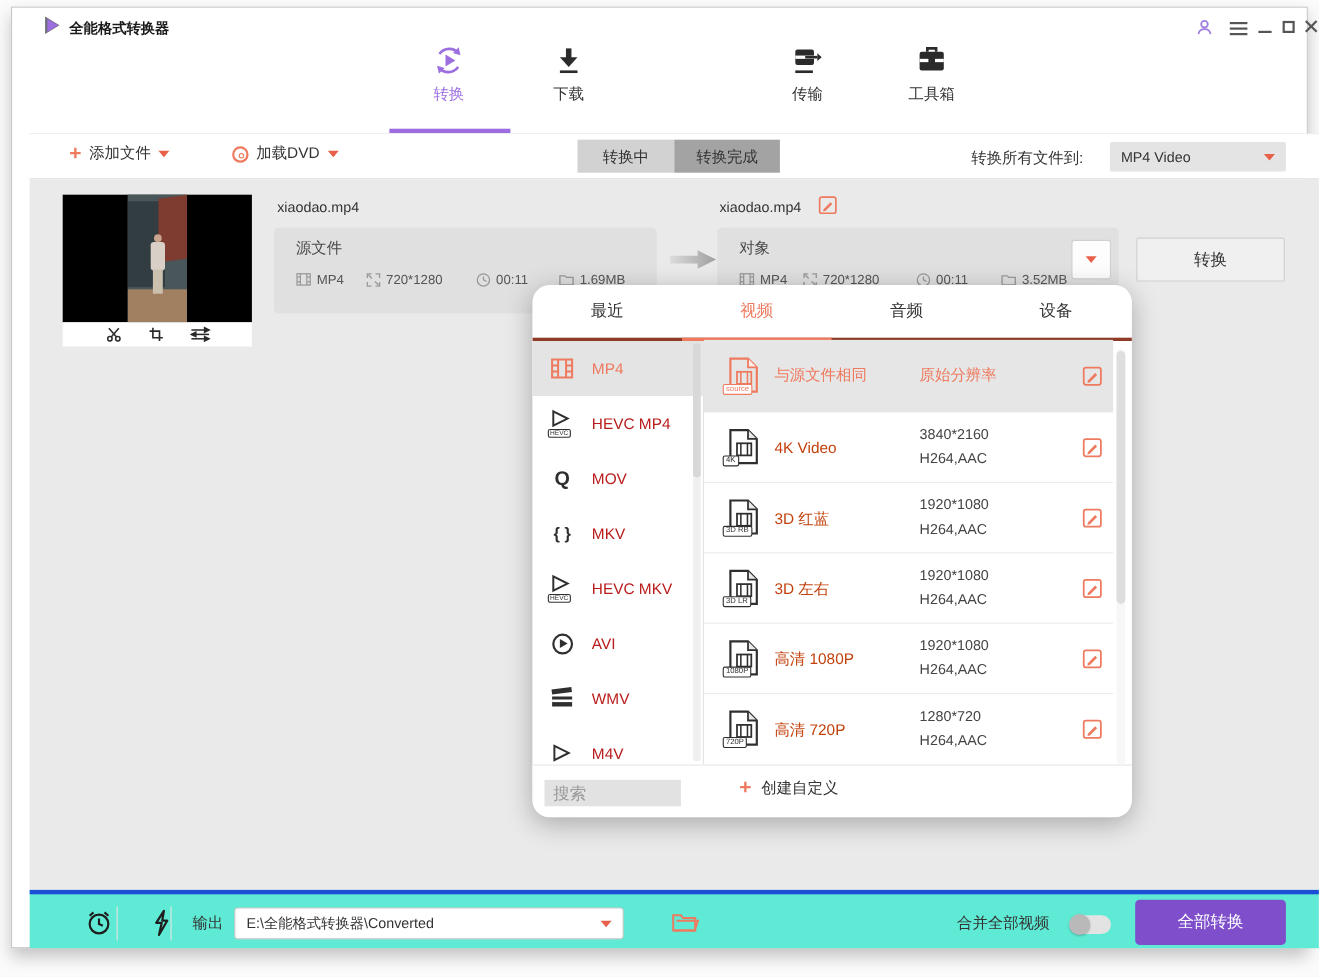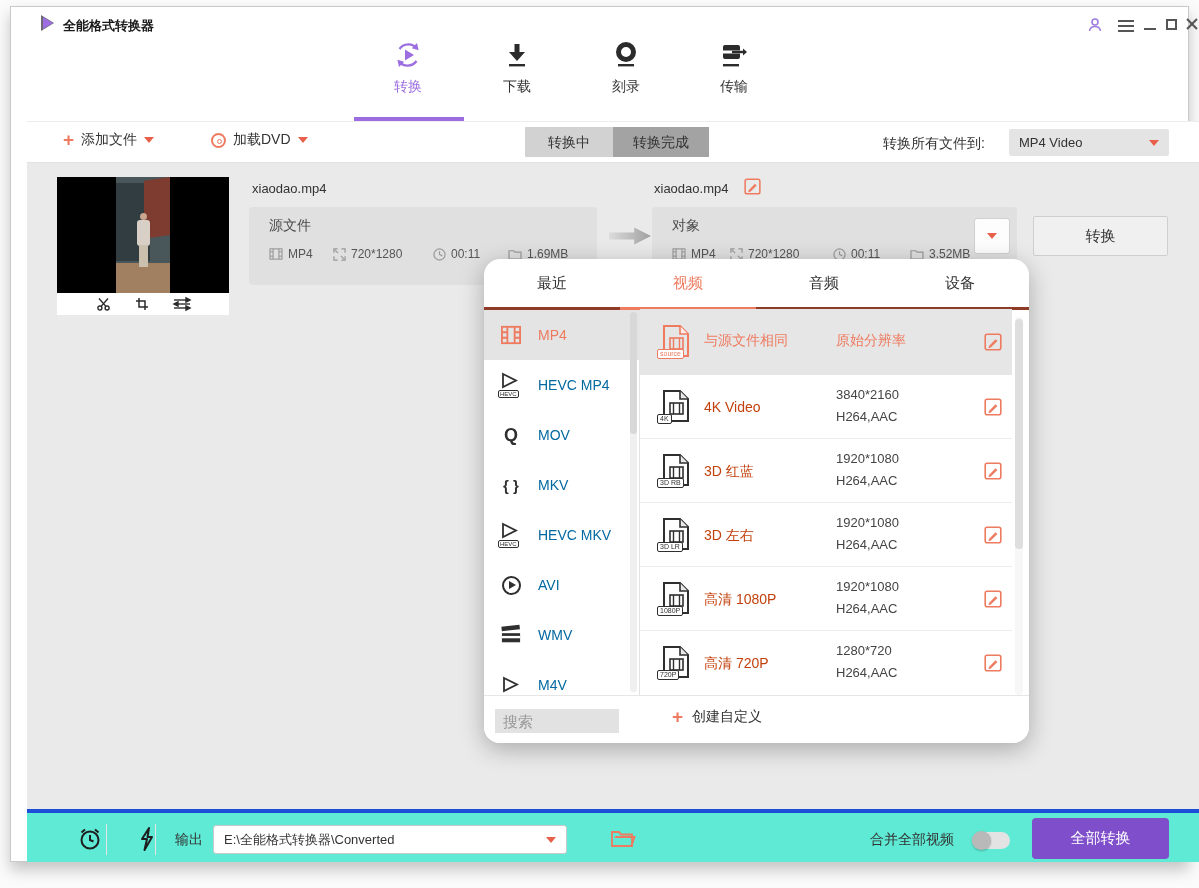--- a/index.html
+++ b/index.html
@@ -175,15 +175,6 @@
     </span>
     <span class="nlabel">下载</span>
   </div>
-  <div class="abs nav-tab" style="left:558px;">
-    <span class="nicon">
-      <svg width="32" height="32" viewBox="0 0 32 32">
-        <circle cx="16" cy="13" r="7.5" fill="none" stroke="#2b2b2b" stroke-width="5"></circle>
-        <rect x="8" y="25" width="16" height="2.4" fill="#2b2b2b"></rect>
-      </svg>
-    </span>
-    <span class="nlabel">刻录</span>
-  </div>
   <div class="abs nav-tab" style="left:666px;">
     <span class="nicon">
       <svg width="32" height="32" viewBox="0 0 32 32">

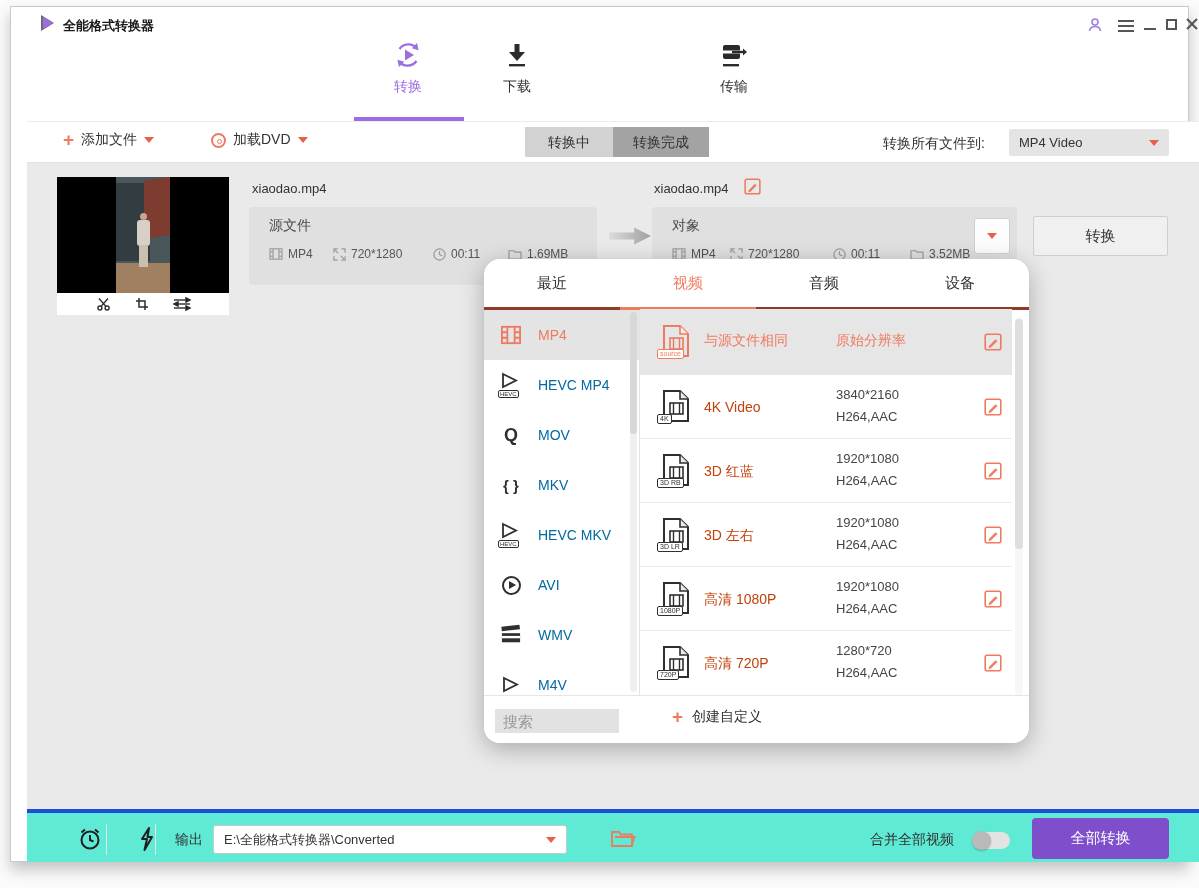--- a/index.html
+++ b/index.html
@@ -187,6 +187,17 @@
     </span>
     <span class="nlabel">传输</span>
   </div>
+  <div class="abs nav-tab" style="left:779px;">
+    <span class="nicon">
+      <svg width="32" height="32" viewBox="0 0 32 32">
+        <path d="M12 8 v-3 h8 v3" fill="none" stroke="#2b2b2b" stroke-width="2.4"></path>
+        <rect x="5" y="8" width="22" height="17" rx="2" fill="#2b2b2b"></rect>
+        <rect x="5" y="14.5" width="22" height="3" fill="#fff"></rect>
+        <rect x="13" y="13.5" width="6" height="5" rx="1" fill="#2b2b2b"></rect>
+      </svg>
+    </span>
+    <span class="nlabel">工具箱</span>
+  </div>
   <div class="abs nav-underline"></div>
   <div class="abs nav-border"></div>
 

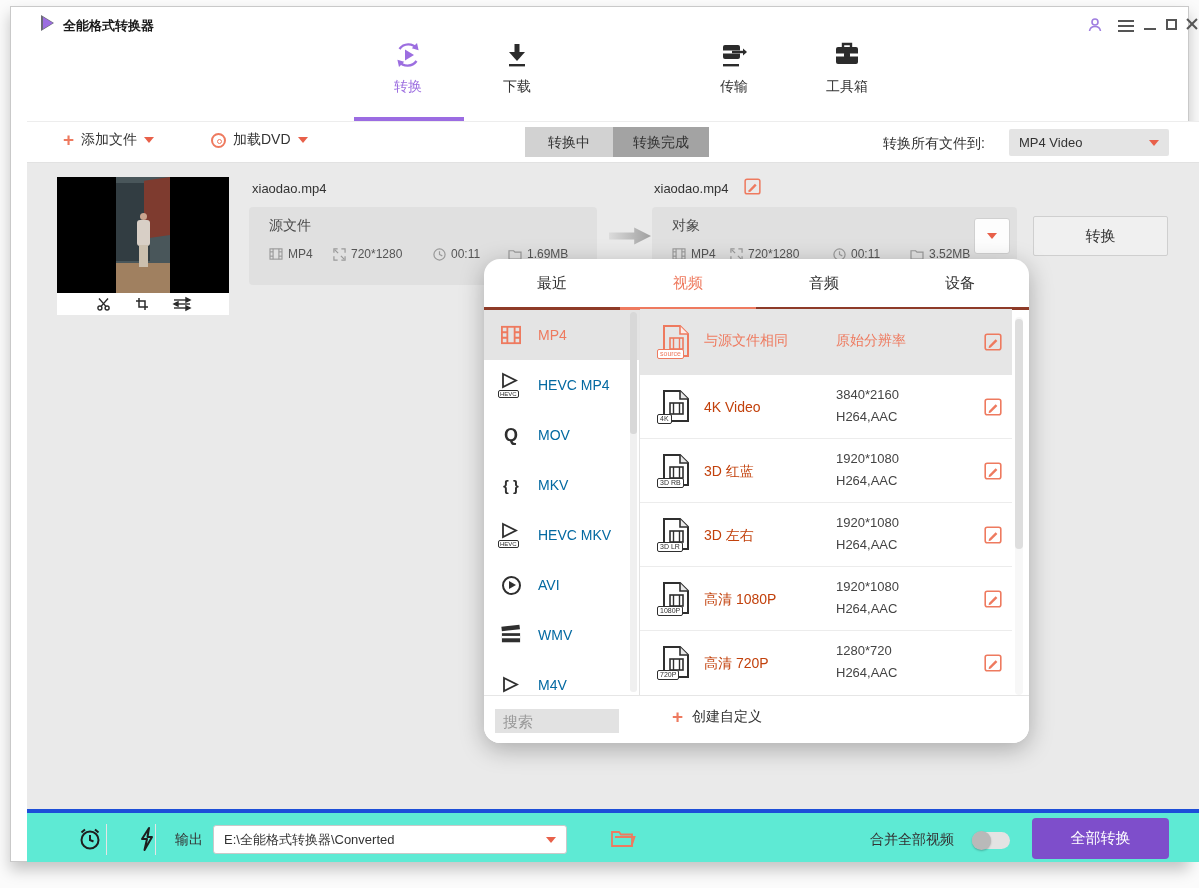--- a/index.html
+++ b/index.html
@@ -77,7 +77,7 @@
   .fmt-list{position:absolute;left:0;top:51px;width:155px;height:385px;overflow:hidden;}
   .fmt-item{position:relative;height:50px;display:flex;align-items:center;gap:14px;padding-left:14px;cursor:pointer;}
   .fmt-item.sel{background:#e4e4e4;}
-  .fmt-label{font-size:14px;color:#0369a1;}
+  .fmt-label{font-size:14px;color:#b91c1c;}
   .fmt-item.sel .fmt-label{color:#ee7a5f;}
   .fmt-icon{width:26px;display:flex;align-items:center;justify-content:center;}
   .fmt-glyph{font-size:18px;font-weight:bold;color:#2f2f2f;}

